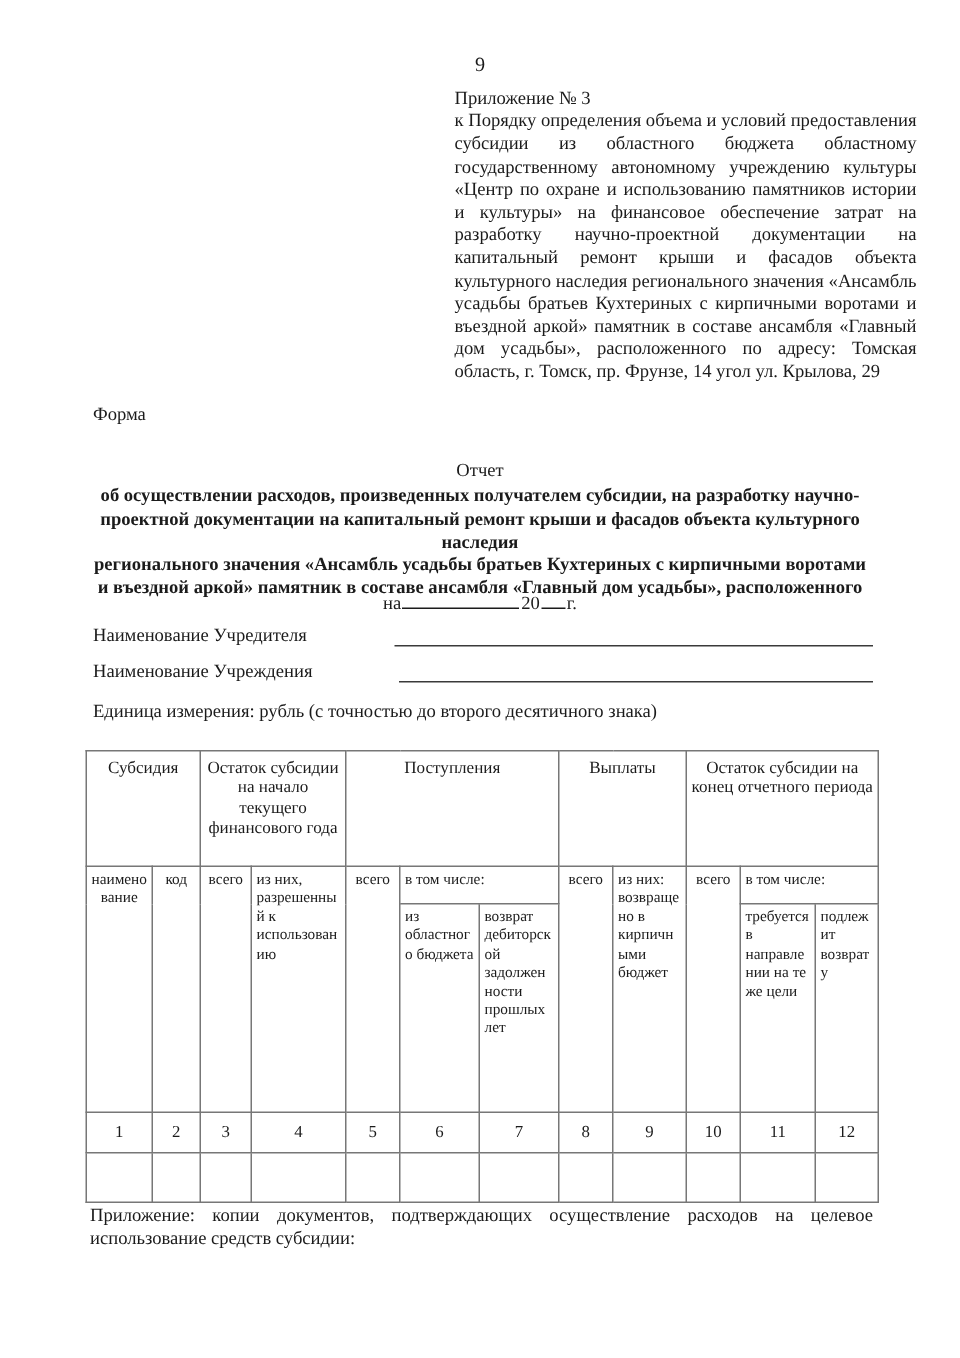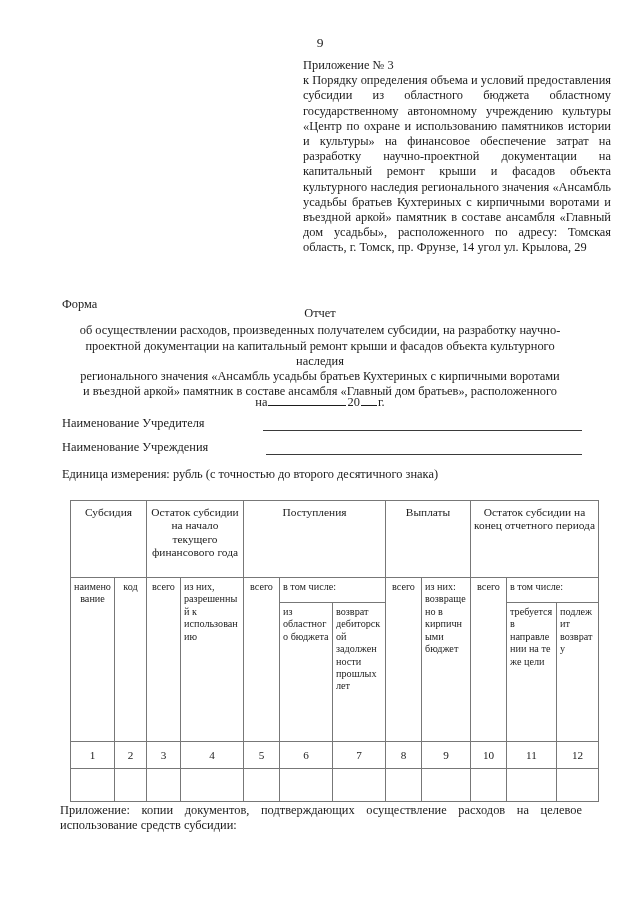--- a/index.html
+++ b/index.html
@@ -58,7 +58,7 @@
   .forma-label {
     position: absolute;
     left: 62px;
-    top: 297px;
+    top: 269px;
     font-size: 12.4px;
   }
 

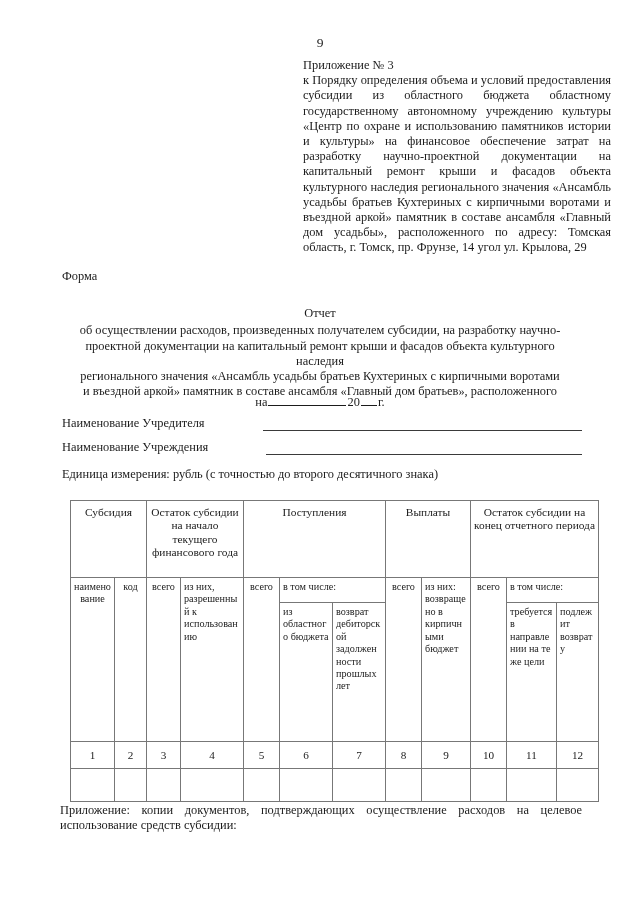--- a/index.html
+++ b/index.html
@@ -78,6 +78,7 @@
   }
   .report-title .rt-line {
     display: block;
+    font-weight: bold;
   }
 
   

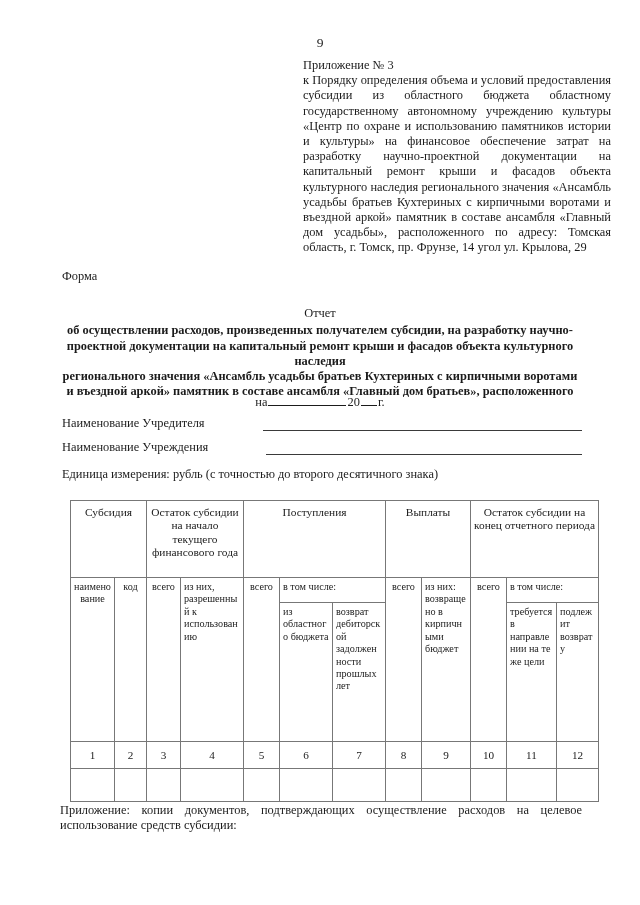--- a/index.html
+++ b/index.html
@@ -219,7 +219,7 @@
     <span class="rt-line">об осуществлении расходов, произведенных получателем субсидии, на разработку научно-</span>
     <span class="rt-line">проектной документации на капитальный ремонт крыши и фасадов объекта культурного наследия</span>
     <span class="rt-line">регионального значения «Ансамбль усадьбы братьев Кухтериных с кирпичными воротами</span>
-    <span class="rt-line">и въездной аркой» памятник в составе ансамбля «Главный дом братьев», расположенного</span>
+    <span class="rt-line">и въездной аркой» памятник в составе ансамбля «Главный дом усадьбы», расположенного</span>
   </div>
 
   <div class="date-line">

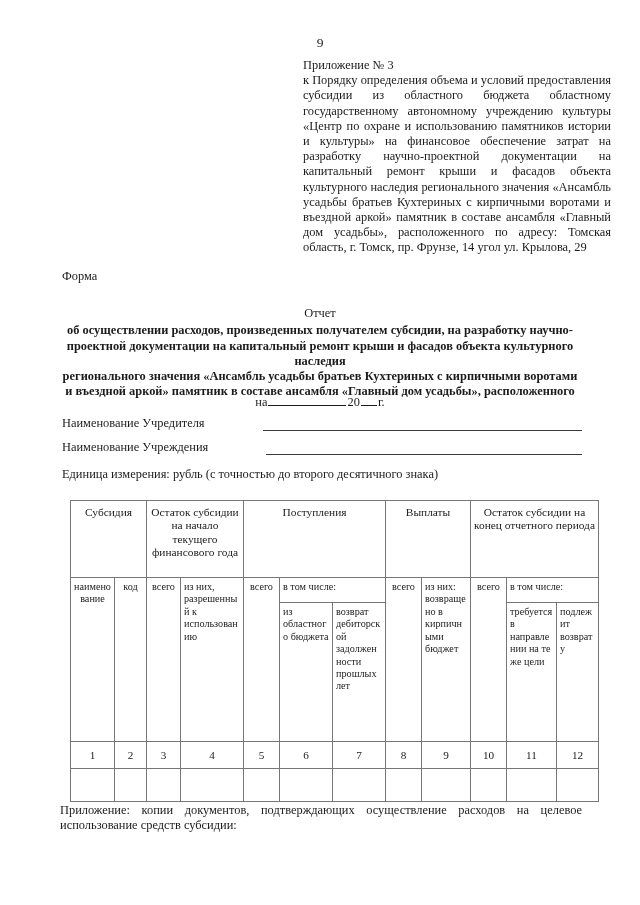--- a/index.html
+++ b/index.html
@@ -139,7 +139,7 @@
   
   .report-table {
     position: absolute;
-    left: 70px;
+    left: 57px;
     top: 500px;
     width: 528px;
     border-collapse: collapse;

